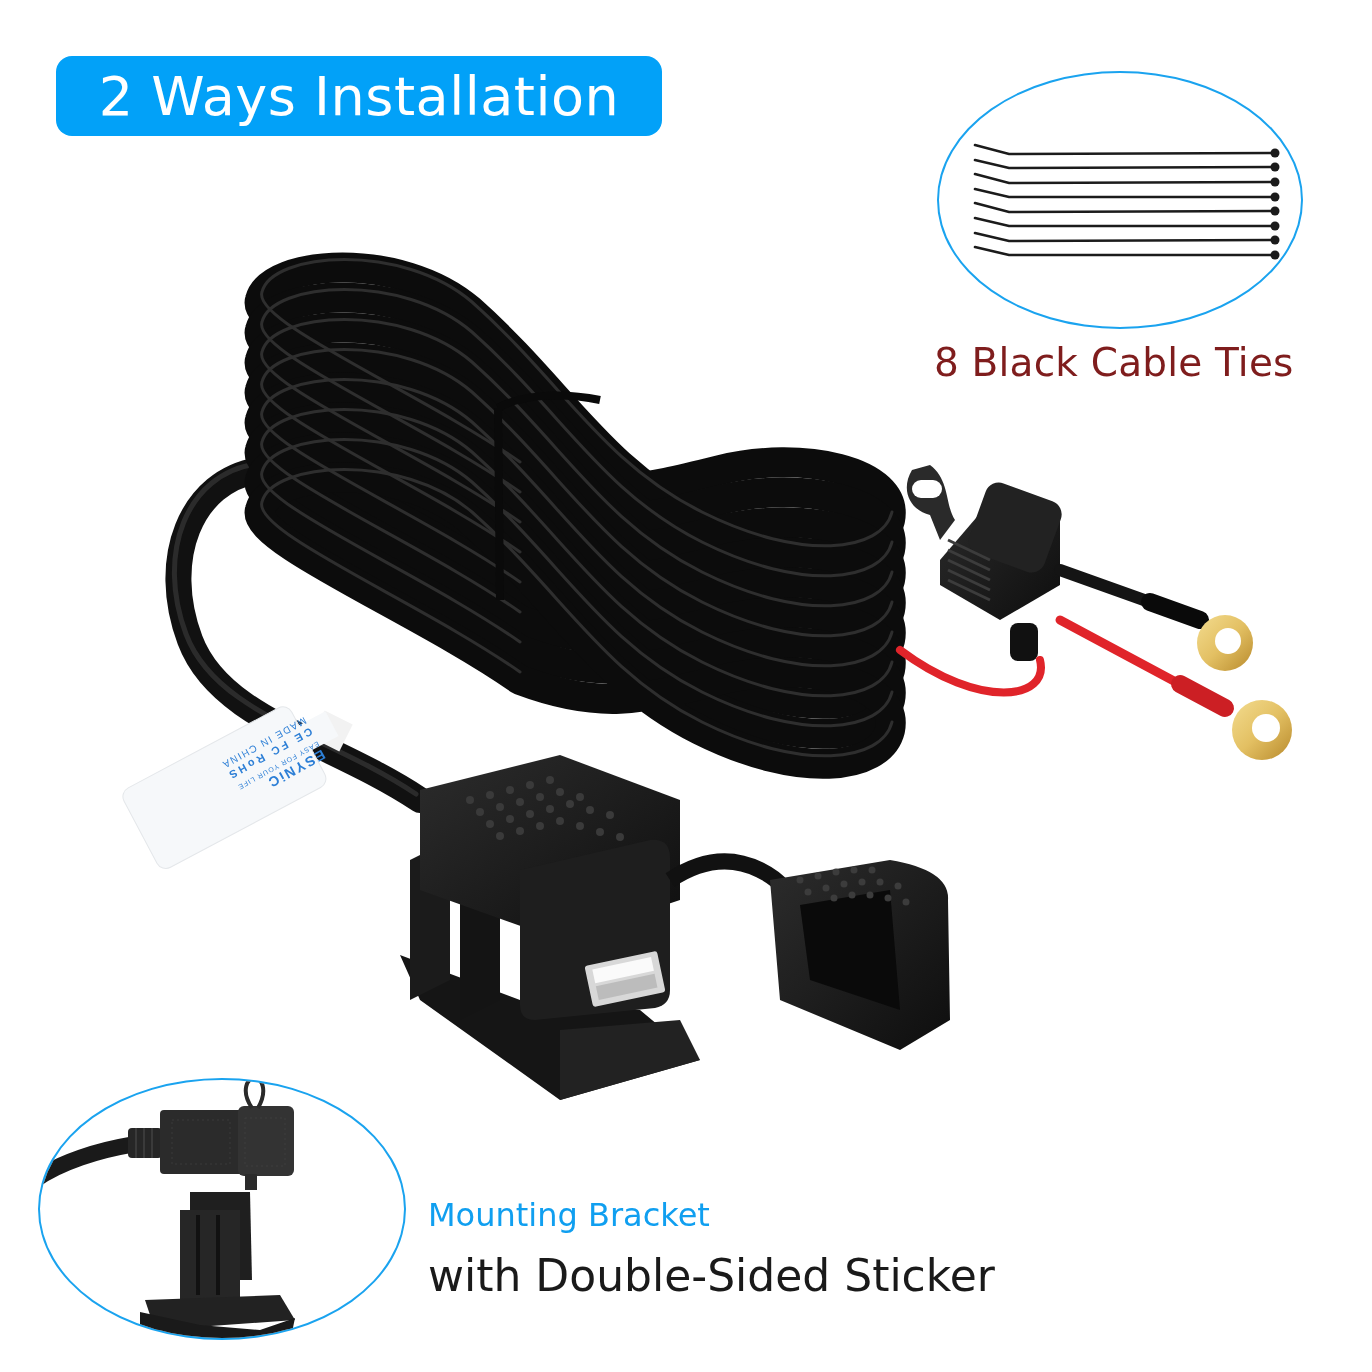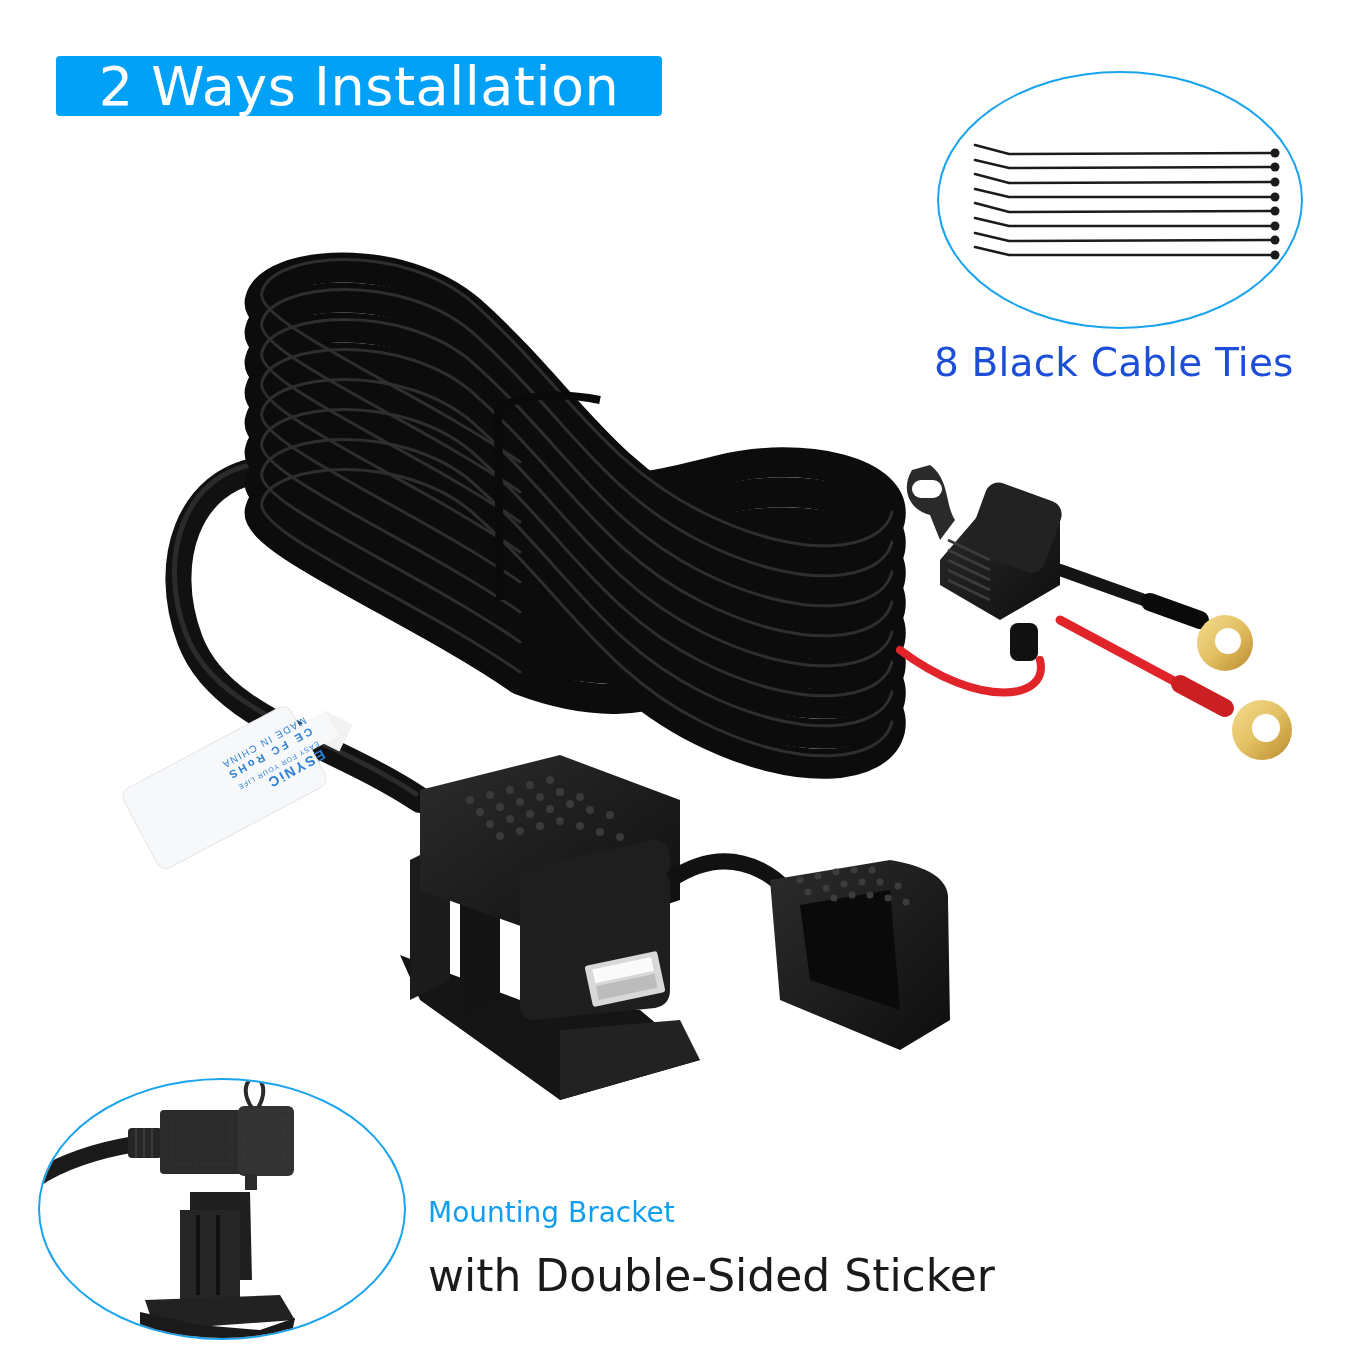--- a/index.html
+++ b/index.html
@@ -4,7 +4,7 @@
 <style>
   html,body{margin:0;padding:0;background:#ffffff;}
   body{width:1372px;height:1372px;position:relative;overflow:hidden;font-family:"DejaVu Sans","Liberation Sans",sans-serif;}
-  .title-badge{position:absolute;left:56px;top:56px;width:606px;height:60px;background:#02a1f8;border-radius:4px;display:flex;align-items:center;justify-content:center;}
+  .title-badge{position:absolute;left:56px;top:56px;width:606px;height:80px;background:#02a1f8;border-radius:16px;display:flex;align-items:center;justify-content:center;}
   .title-badge span{color:#ffffff;font-size:54px;font-weight:500;letter-spacing:0.5px;}
   .ellipse{position:absolute;border:2.5px solid #1aa3ef;border-radius:50%;box-sizing:border-box;background:#fff;}
   .ties-ellipse{left:937px;top:71px;width:366px;height:258px;}

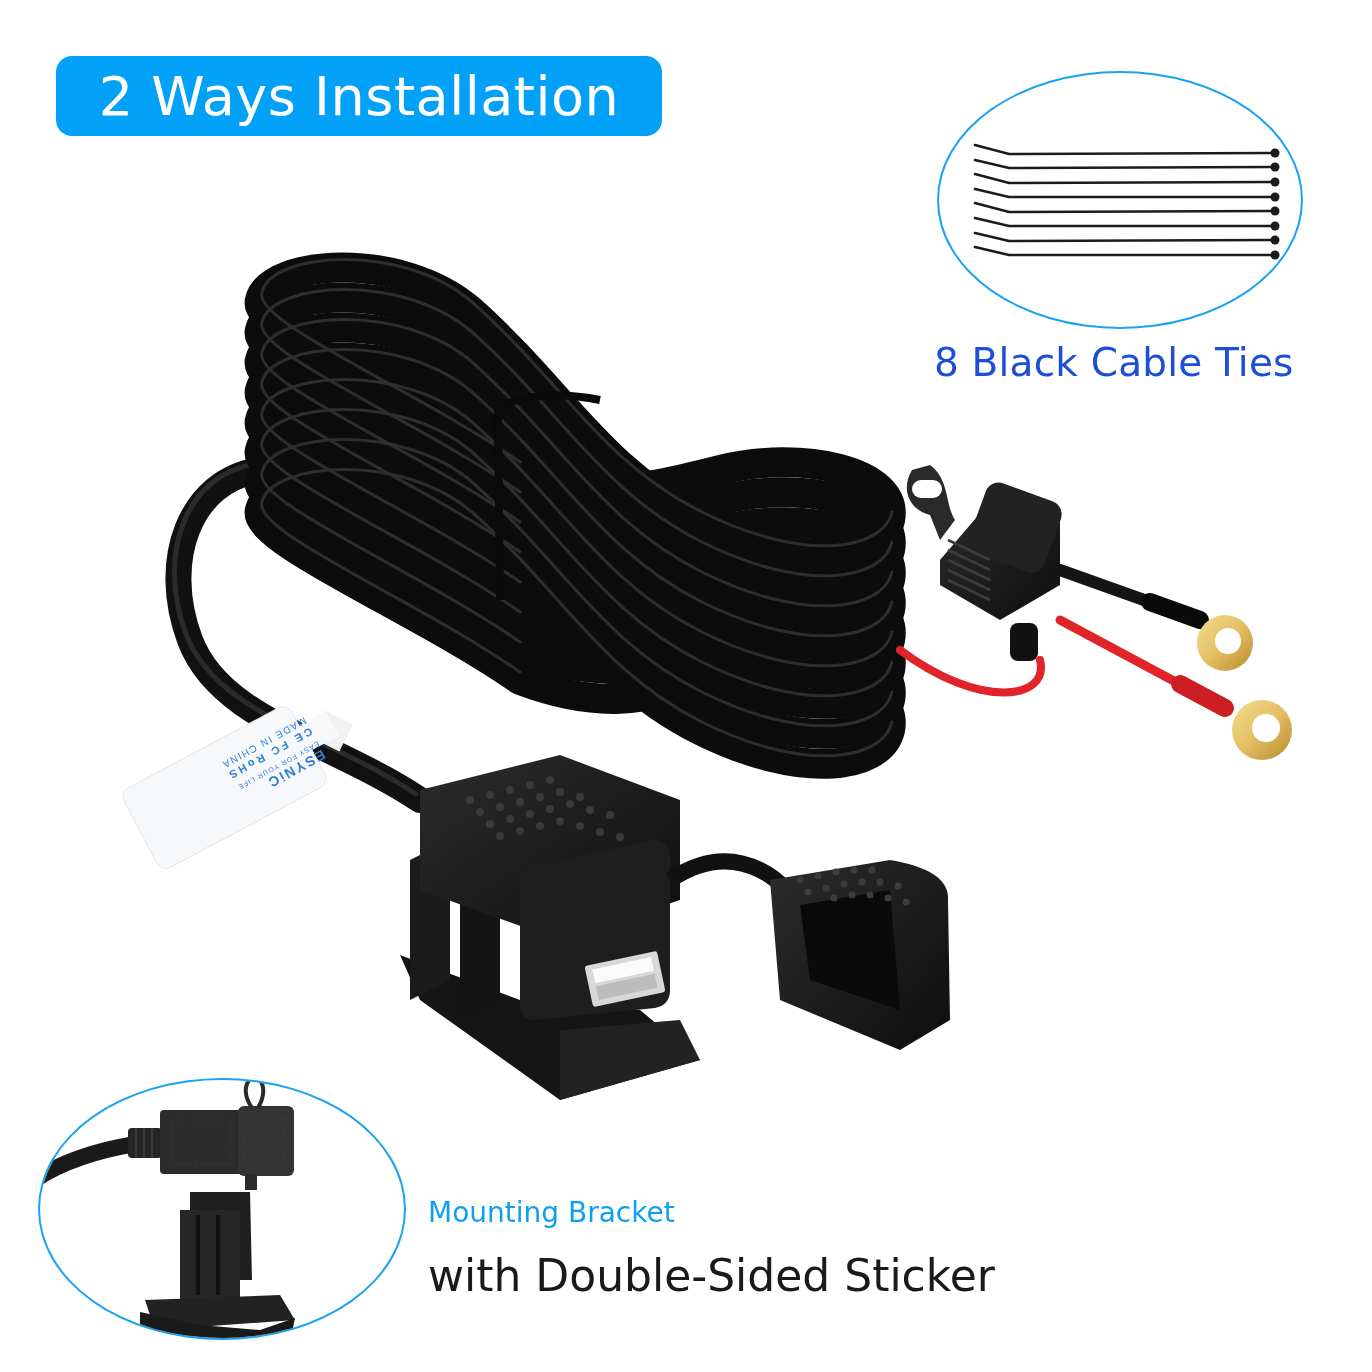--- a/index.html
+++ b/index.html
@@ -9,7 +9,7 @@
   .ellipse{position:absolute;border:2.5px solid #1aa3ef;border-radius:50%;box-sizing:border-box;background:#fff;}
   .ties-ellipse{left:937px;top:71px;width:366px;height:258px;}
   .bracket-ellipse{left:38px;top:1078px;width:368px;height:262px;overflow:hidden;}
-  .caption-ties{position:absolute;left:934px;top:340px;font-size:39px;color:#1d4ed8;white-space:nowrap;letter-spacing:0.2px;}
+  .caption-ties{position:absolute;left:934px;top:340px;font-size:39px;color:#7f1d1d;white-space:nowrap;letter-spacing:0.2px;}
   .caption-bracket-1{position:absolute;left:428px;top:1196px;font-size:28px;color:#109ff0;white-space:nowrap;}
   .caption-bracket-2{position:absolute;left:428px;top:1250px;font-size:44px;color:#1a1a1a;white-space:nowrap;}
   svg{position:absolute;left:0;top:0;}

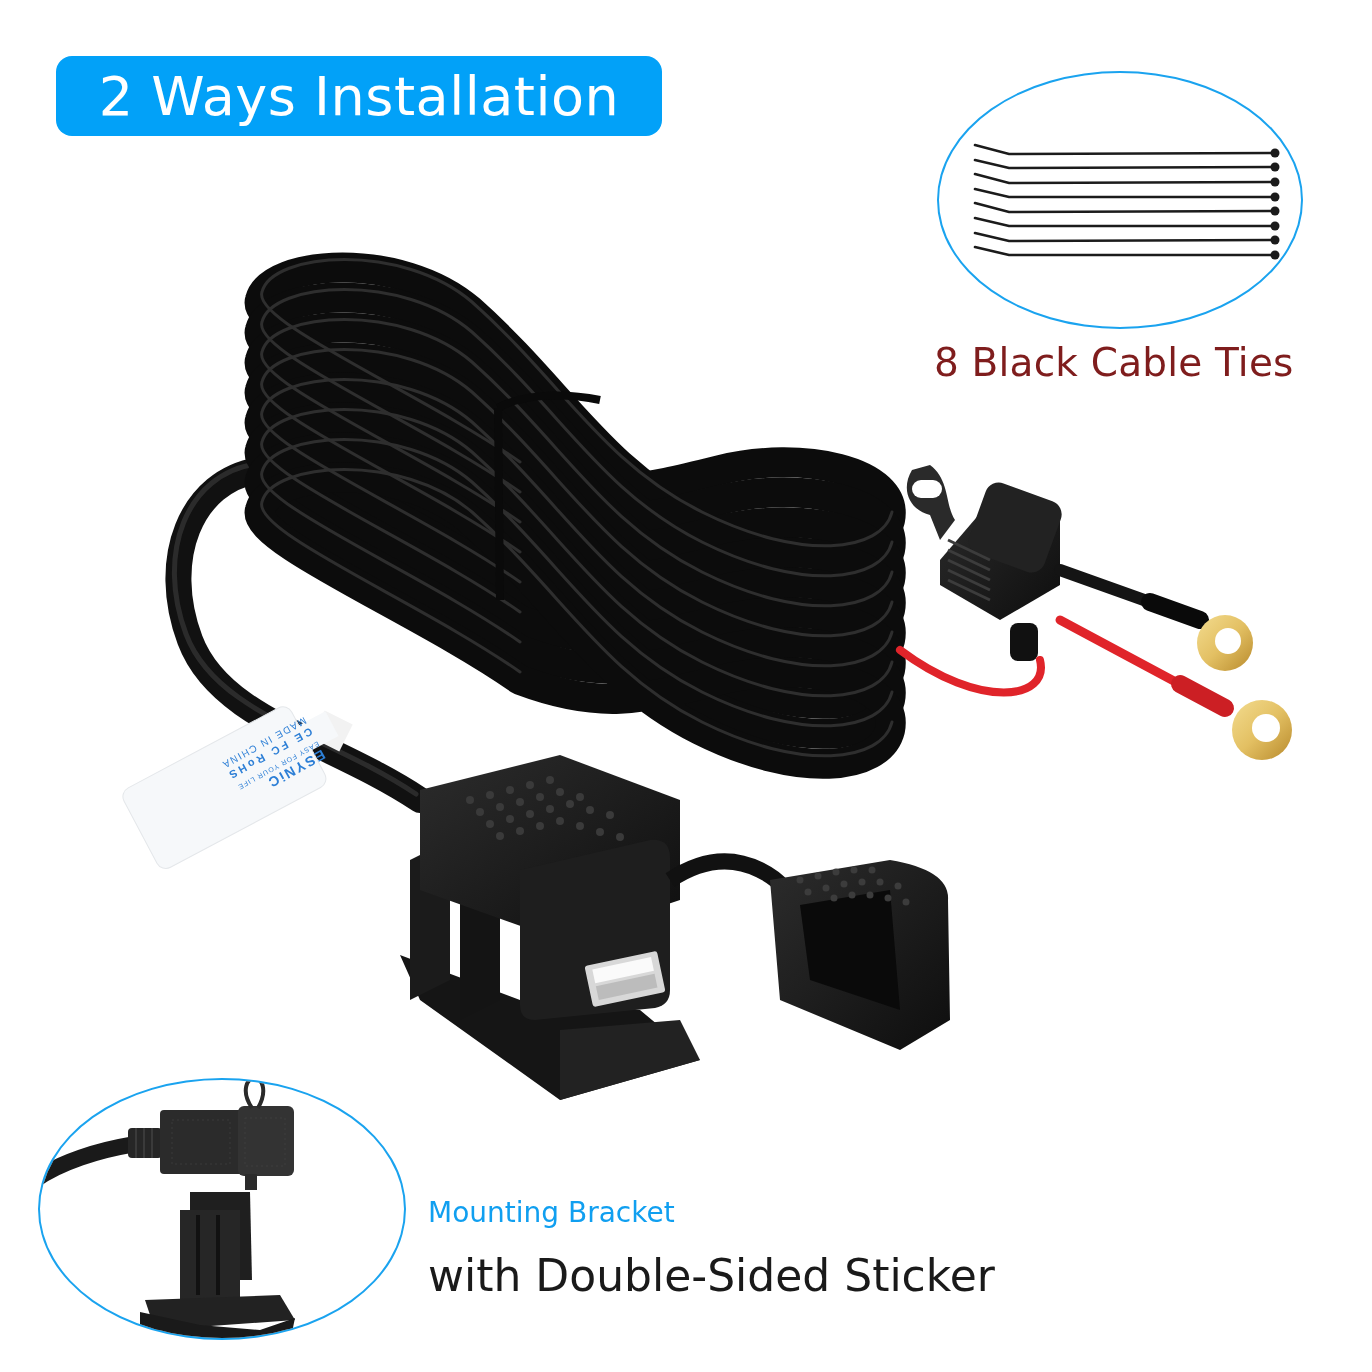--- a/index.html
+++ b/index.html
@@ -10,7 +10,7 @@
   .ties-ellipse{left:937px;top:71px;width:366px;height:258px;}
   .bracket-ellipse{left:38px;top:1078px;width:368px;height:262px;overflow:hidden;}
   .caption-ties{position:absolute;left:934px;top:340px;font-size:39px;color:#7f1d1d;white-space:nowrap;letter-spacing:0.2px;}
-  .caption-bracket-1{position:absolute;left:428px;top:1196px;font-size:28px;color:#109ff0;white-space:nowrap;}
+  .caption-bracket-1{position:absolute;left:428px;top:1196px;font-size:32px;color:#109ff0;white-space:nowrap;}
   .caption-bracket-2{position:absolute;left:428px;top:1250px;font-size:44px;color:#1a1a1a;white-space:nowrap;}
   svg{position:absolute;left:0;top:0;}
 </style>

